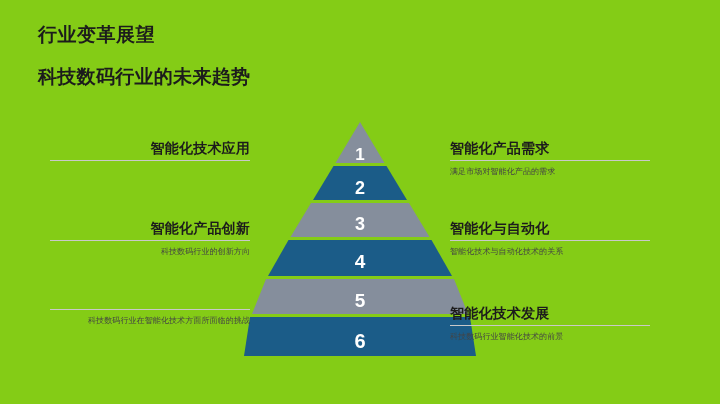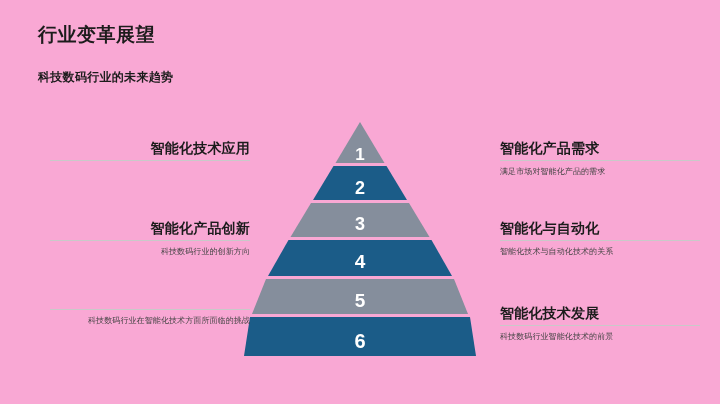--- a/index.html
+++ b/index.html
@@ -19,7 +19,7 @@
     position: relative;
     width: 720px;
     height: 404px;
-    background: #f9a8d4;
+    background: #84cc16;
   }
 
   

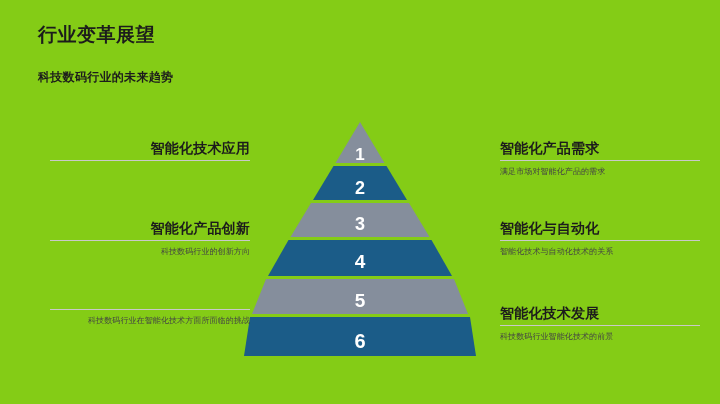--- a/index.html
+++ b/index.html
@@ -38,7 +38,7 @@
     margin: 0;
   }
   .subtitle {
-    font-size: 12px;
+    font-size: 19px;
     font-weight: bold;
     color: #1c1c1c;
     letter-spacing: 0.3px;

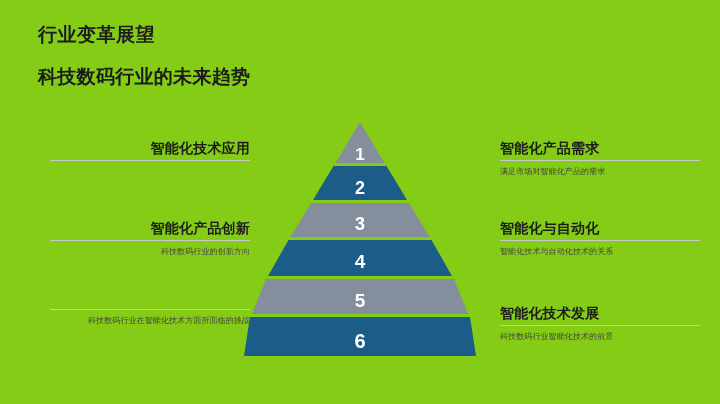--- a/index.html
+++ b/index.html
@@ -77,7 +77,7 @@
     text-align: right;
   }
   .label-right {
-    left: 500px;
+    left: 450px;
     text-align: left;
   }
   .label-heading {

